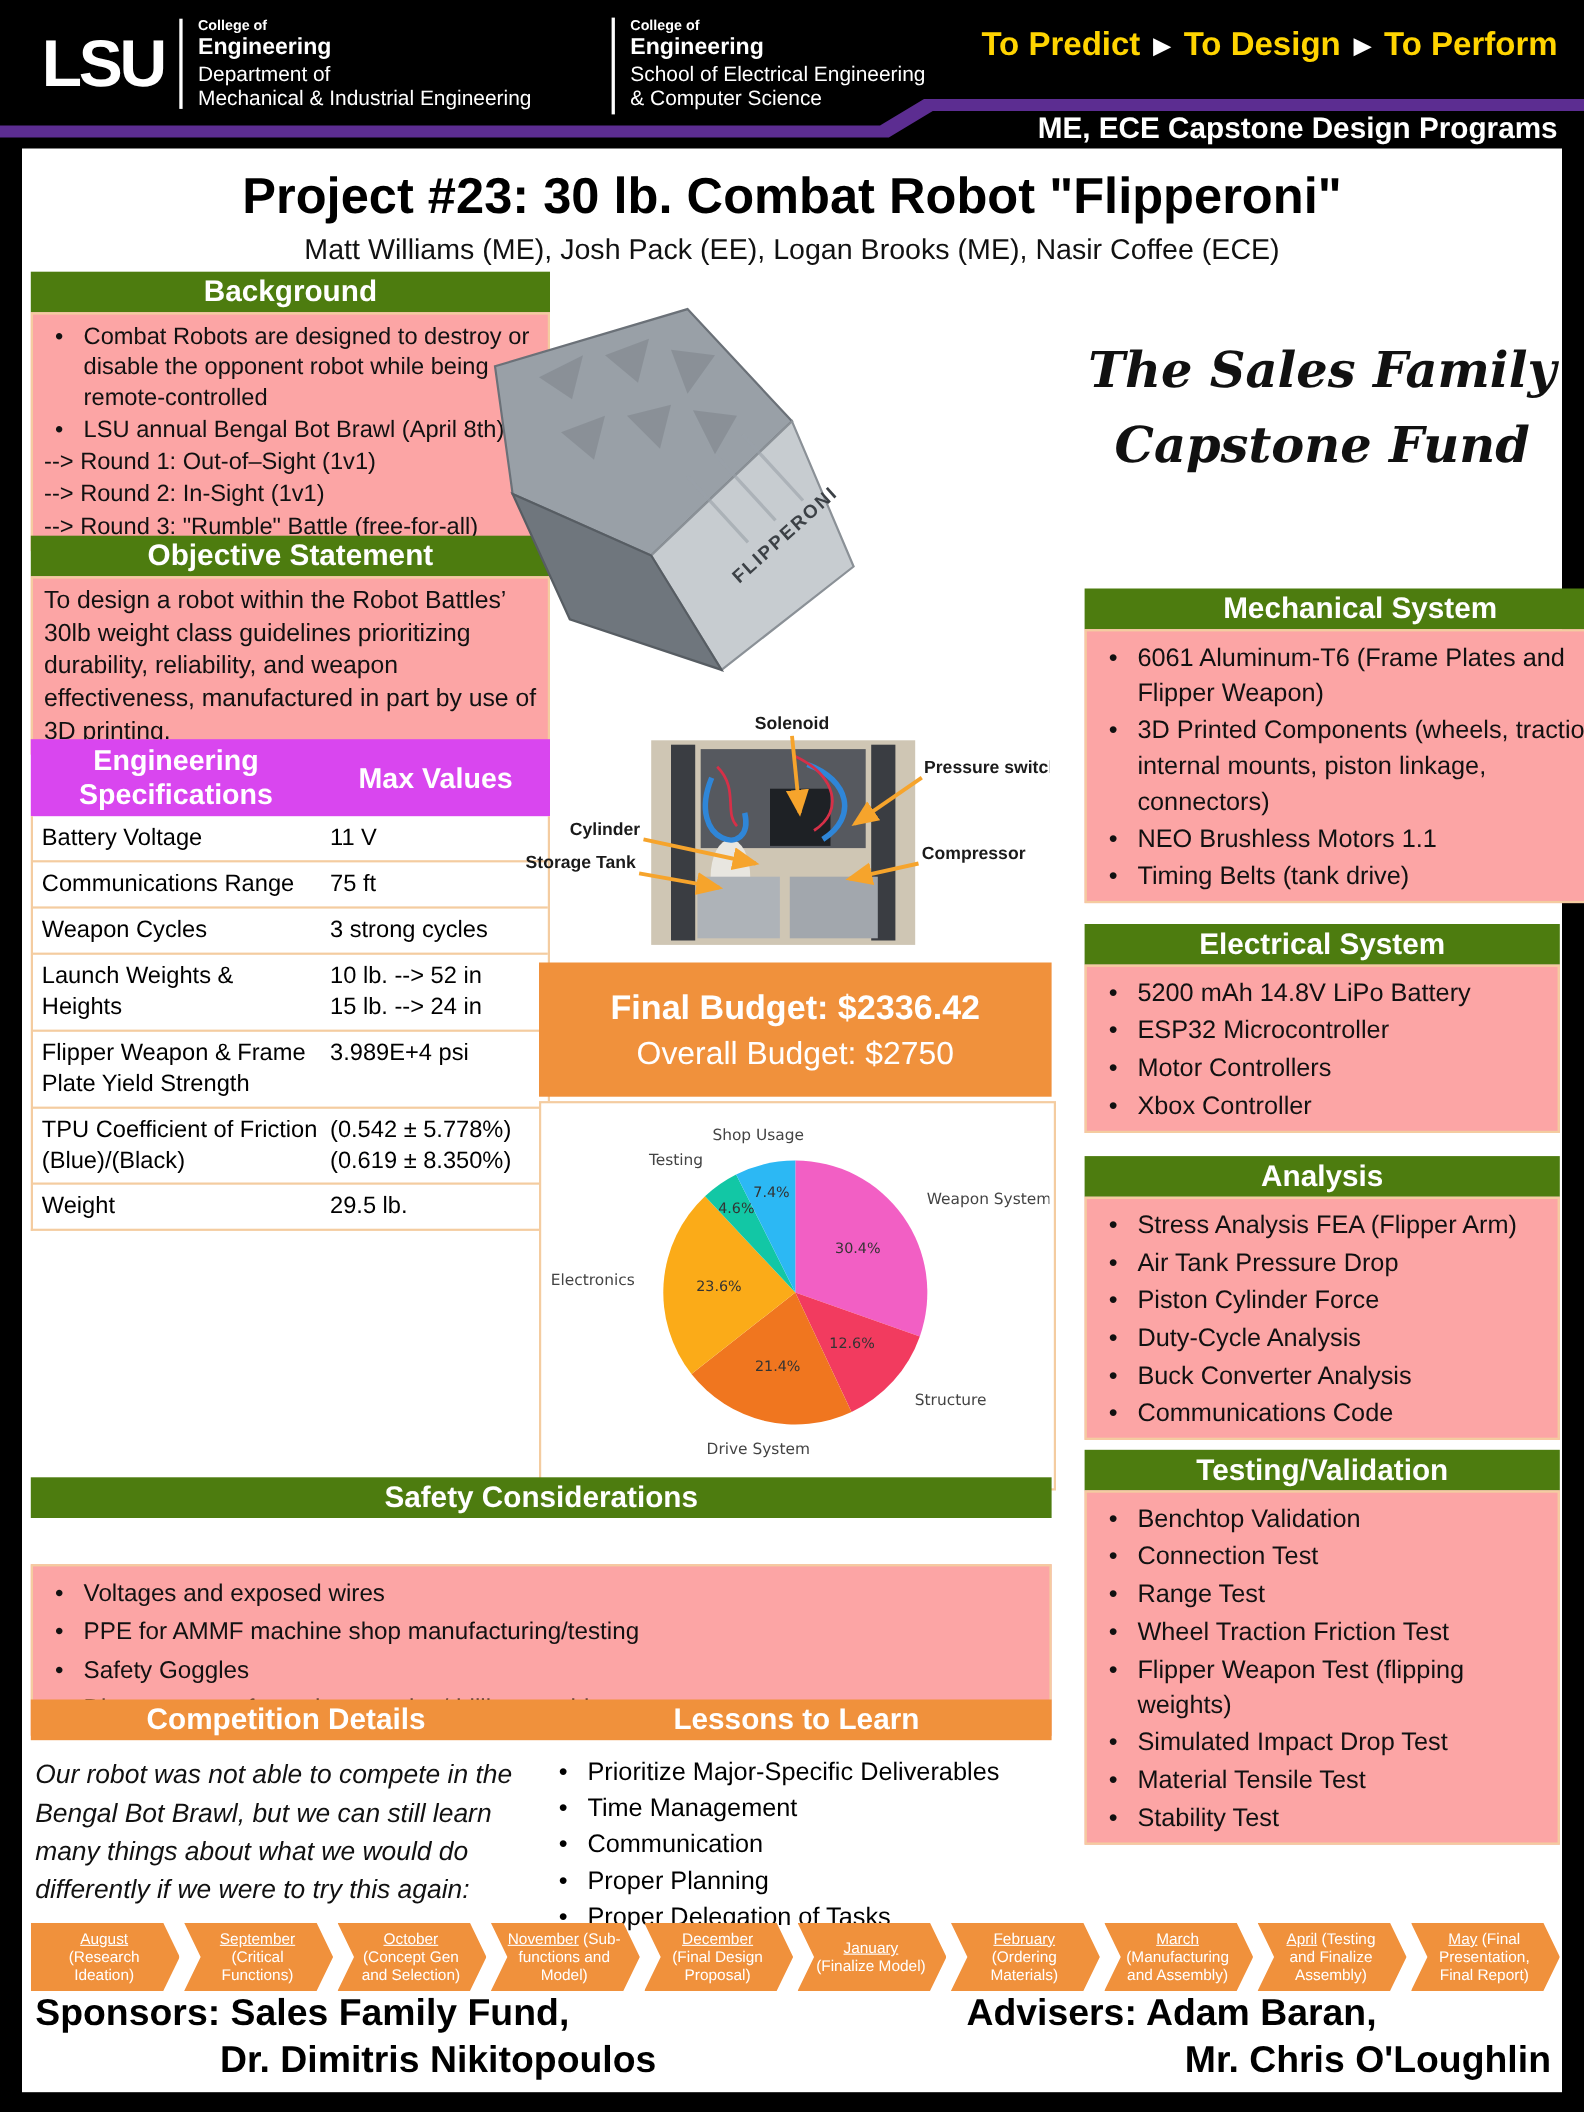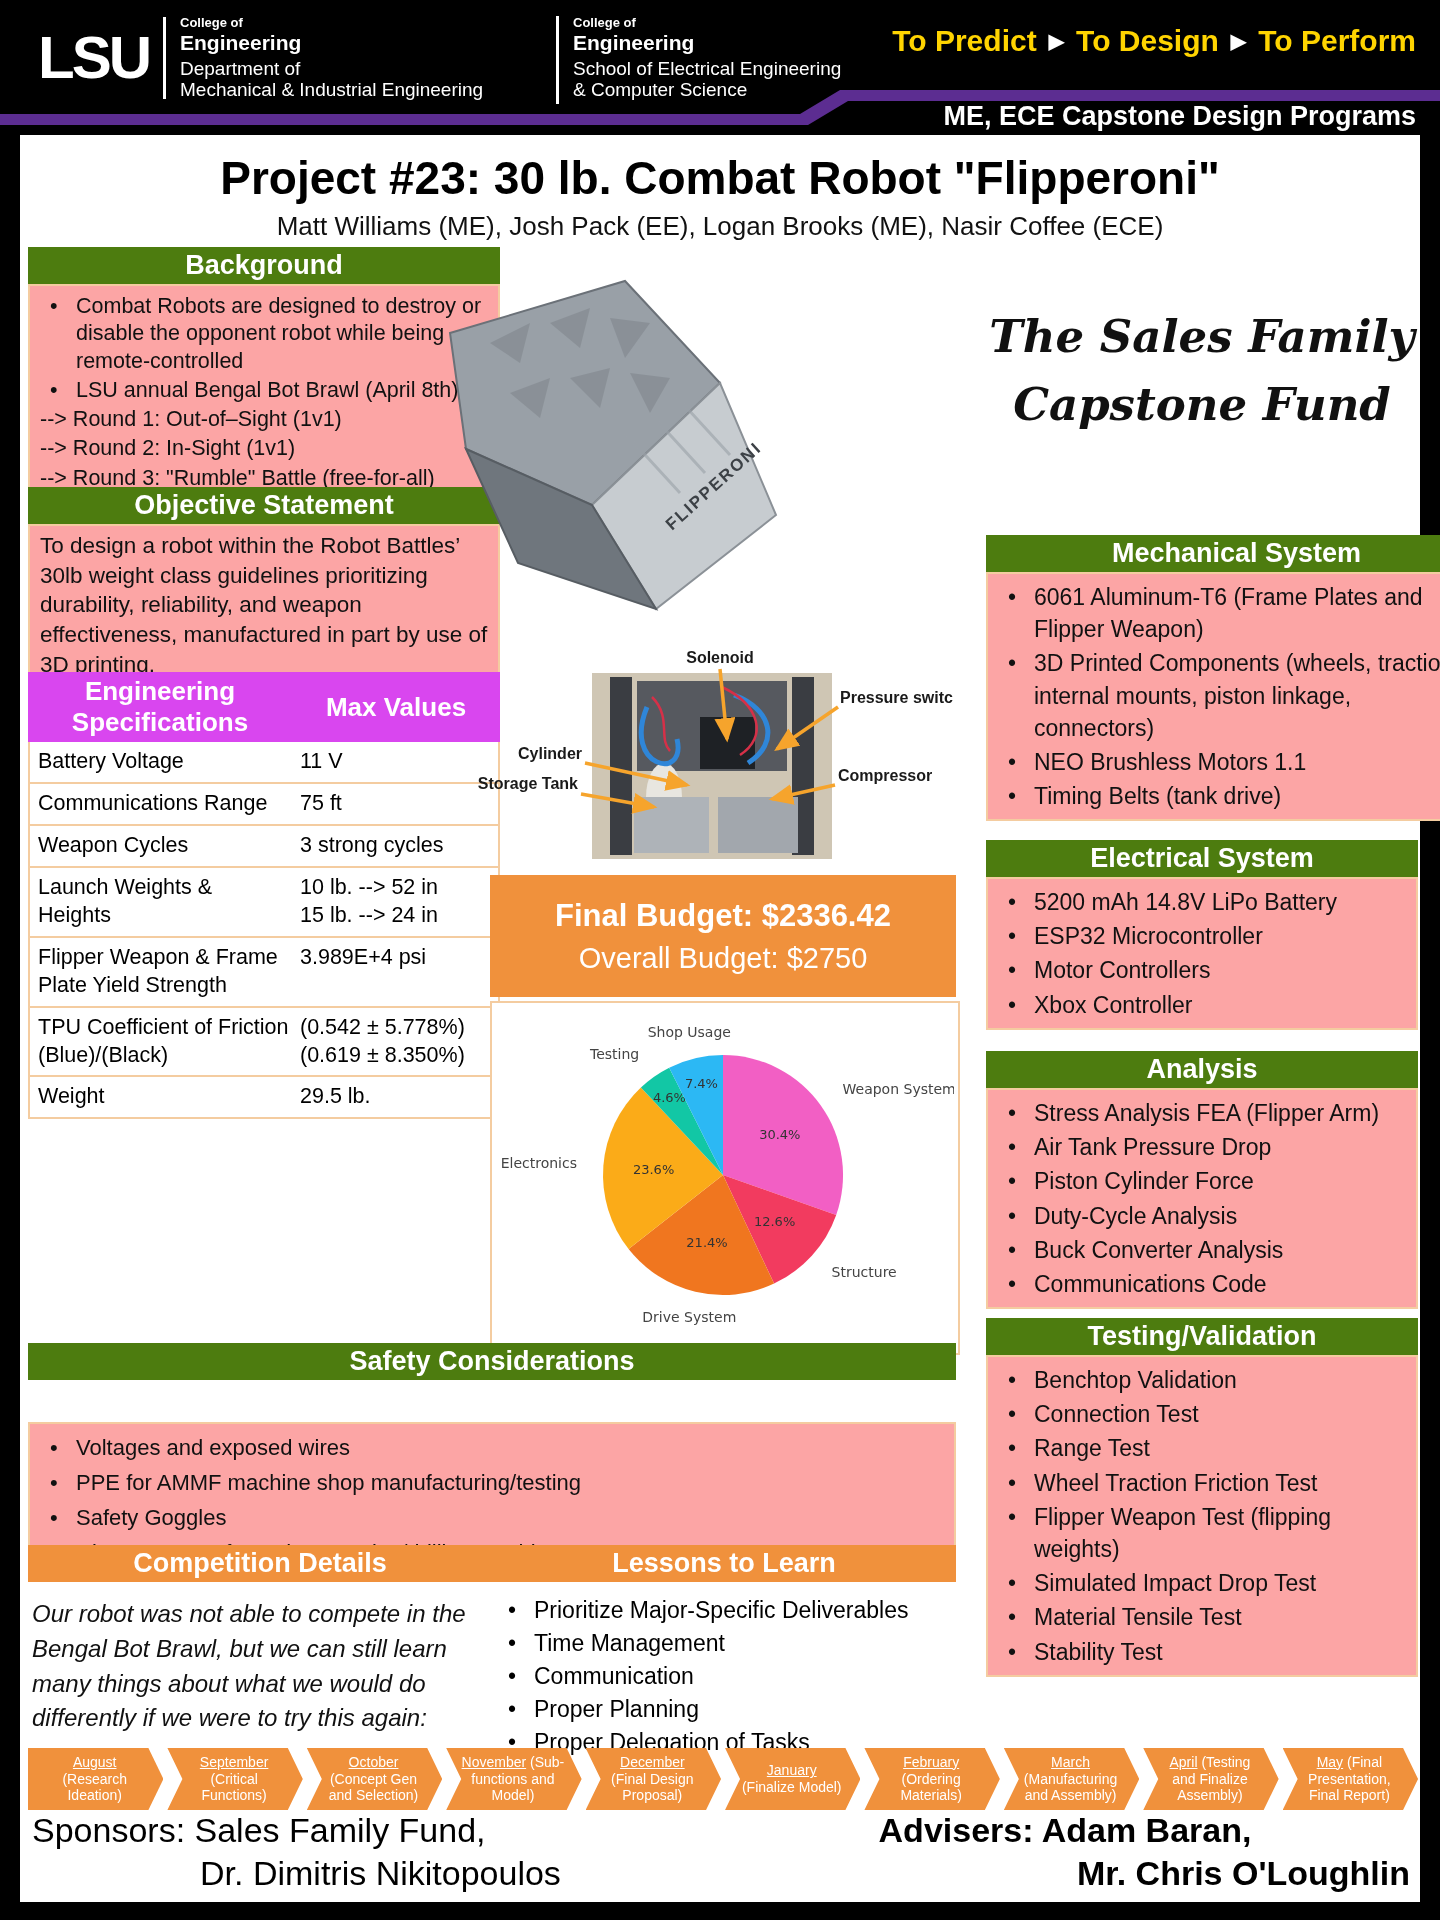--- a/index.html
+++ b/index.html
@@ -79,7 +79,7 @@
   .chev.first{clip-path:polygon(0 0,calc(100% - 15px) 0,100% 50%,calc(100% - 15px) 100%,0 100%);}
   .chev .month{text-decoration:underline;}
   
-  .foot-sponsors{position:absolute;left:12px;top:1674px;font-size:34px;font-weight:normal;color:#000;line-height:1.25;}
+  .foot-sponsors{position:absolute;left:12px;top:1674px;font-size:34px;font-weight:bold;color:#000;line-height:1.25;}
   .foot-sponsors .l2{padding-left:168px;}
   .foot-advisers{position:absolute;right:10px;top:1674px;width:690px;font-size:34px;font-weight:bold;
                  color:#000;line-height:1.25;}

